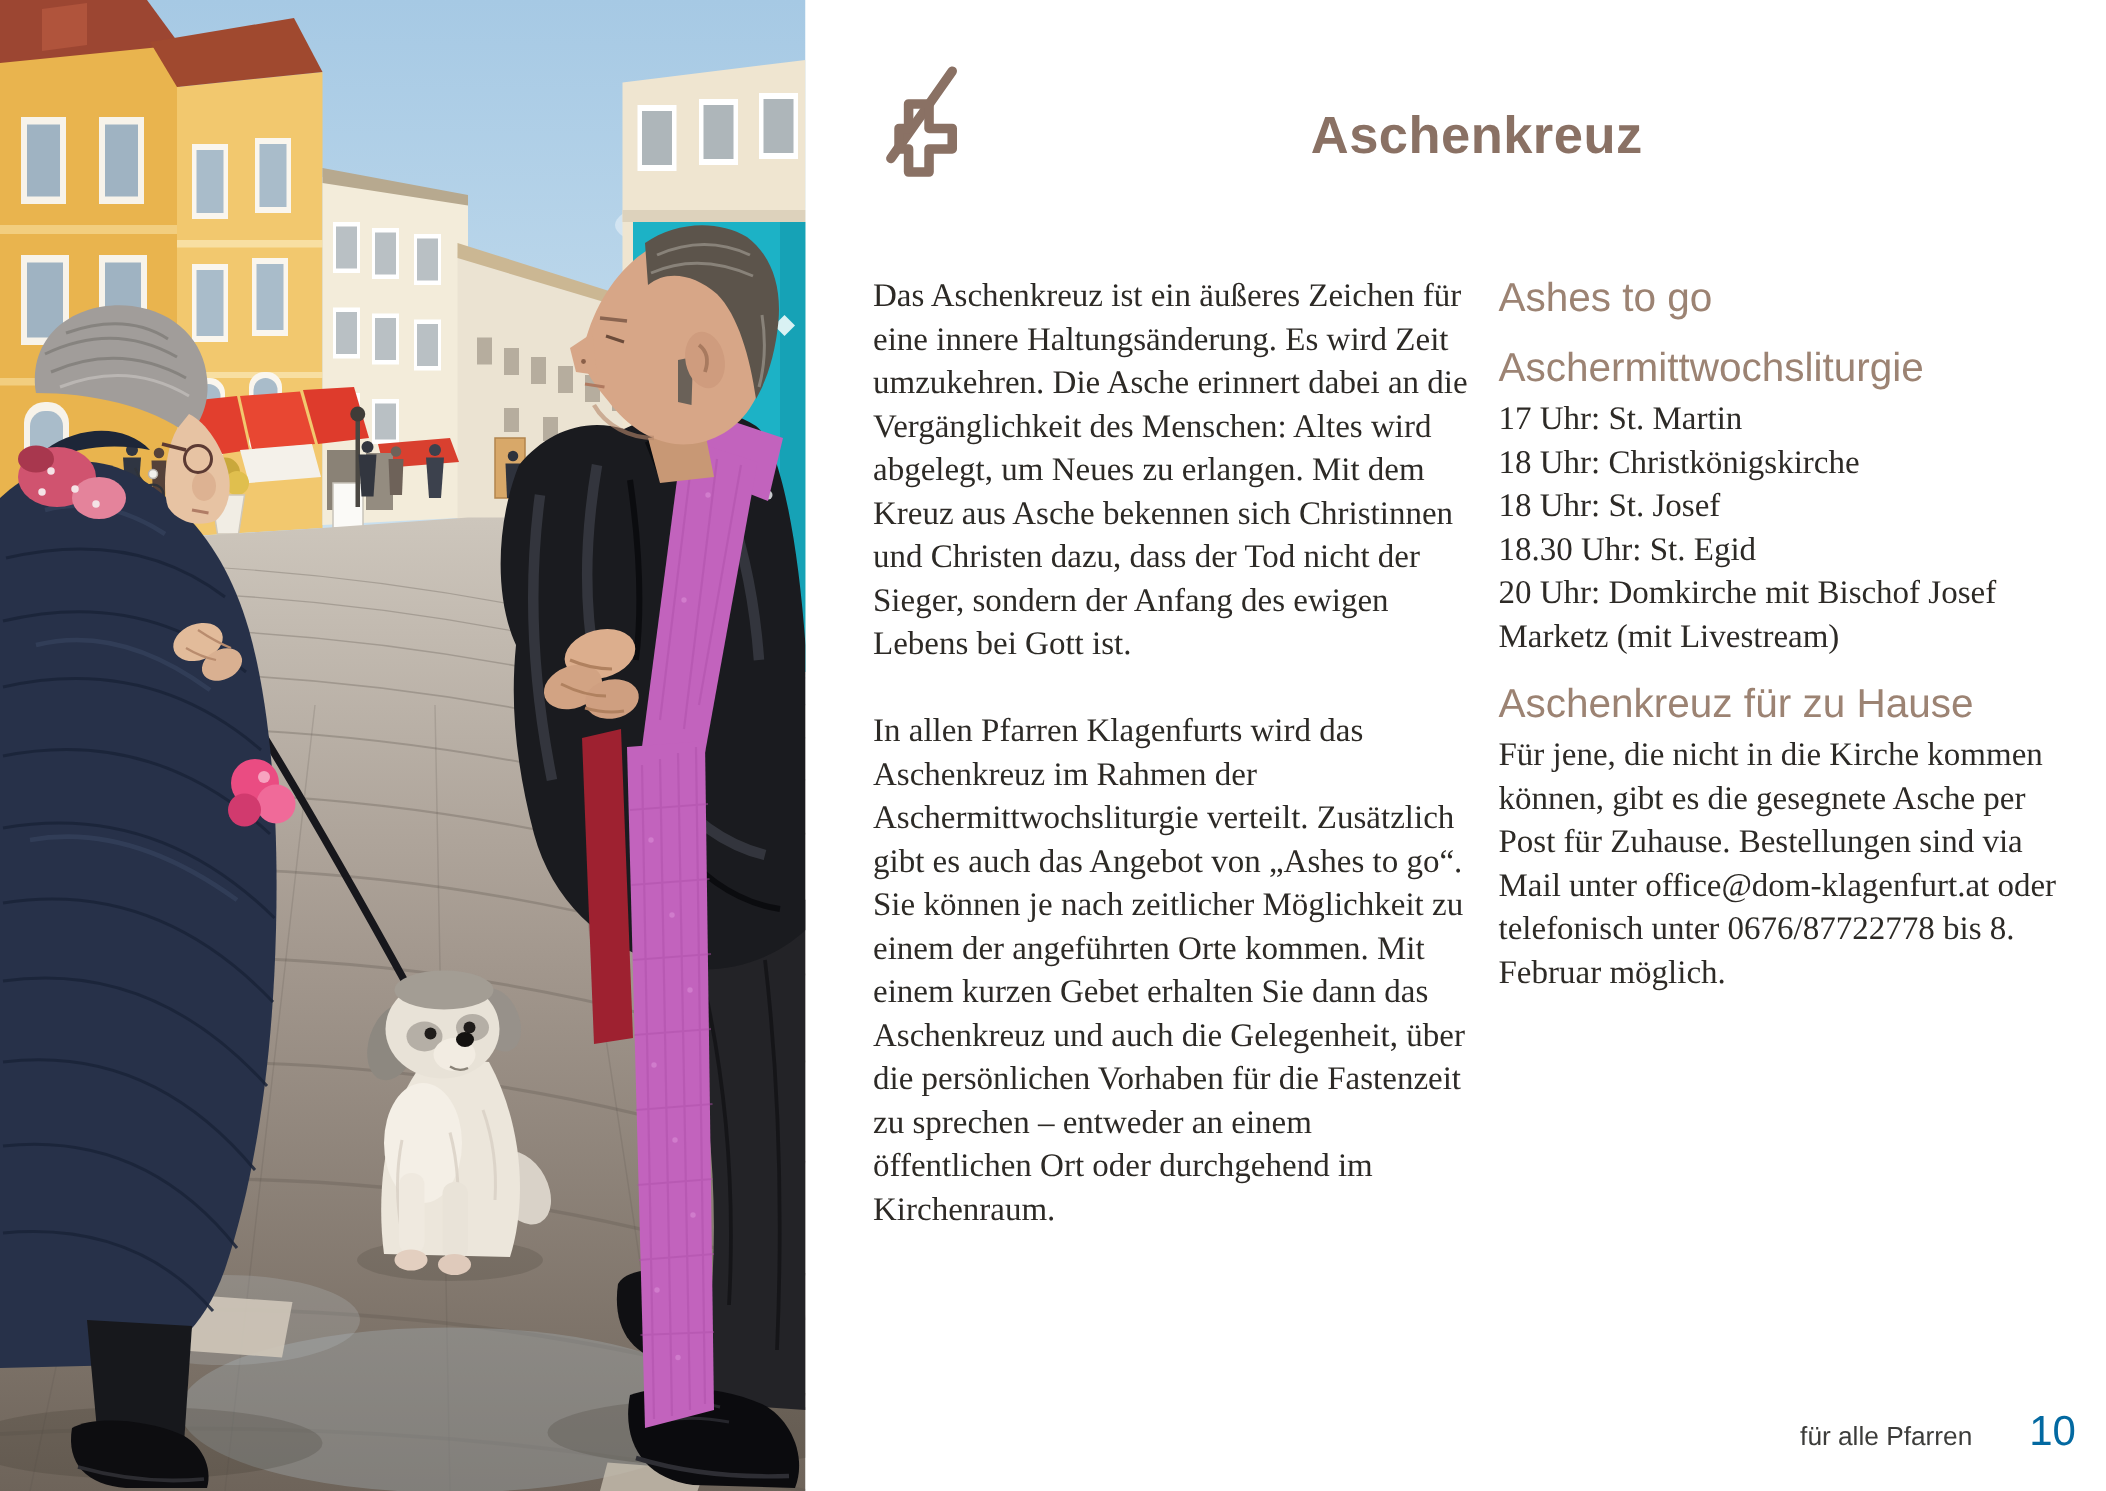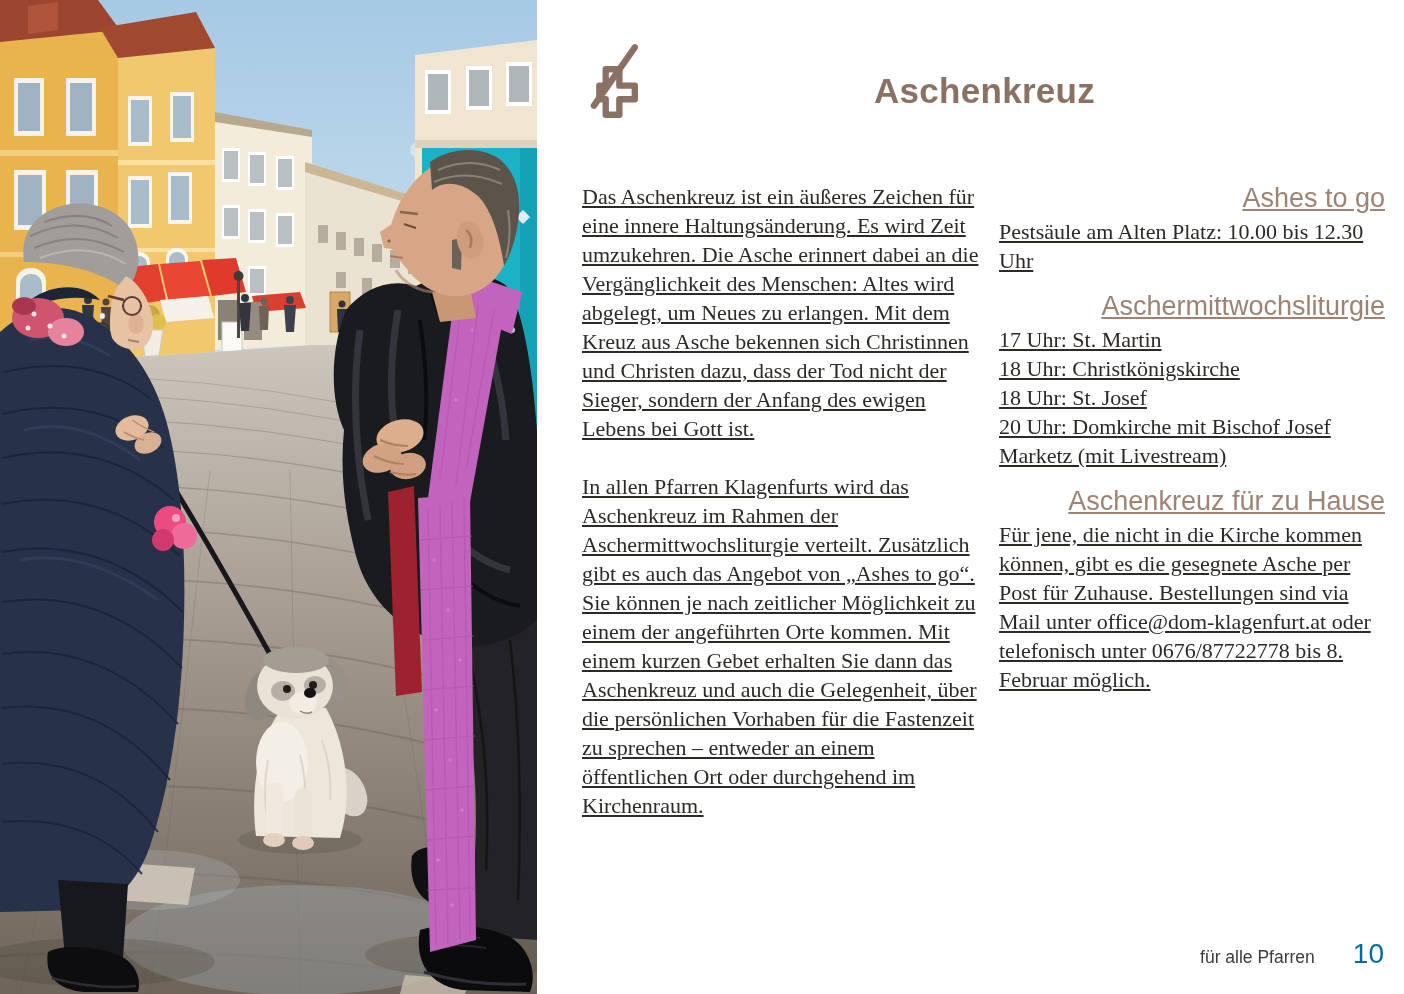--- a/index.html
+++ b/index.html
@@ -26,7 +26,7 @@
          font-size:22px; line-height:29px; color:#2d2a26; }
   .col-left  { left:31px;  width:397px; }
   .col-right { left:448px; width:386px; }
-  .col p { margin:0;text-decoration:underline; }
+  .col p { margin:0; }
   .col-left p + p { margin-top:29px; }
   .section { margin:0 0 15px 0; }
   .section h3 {

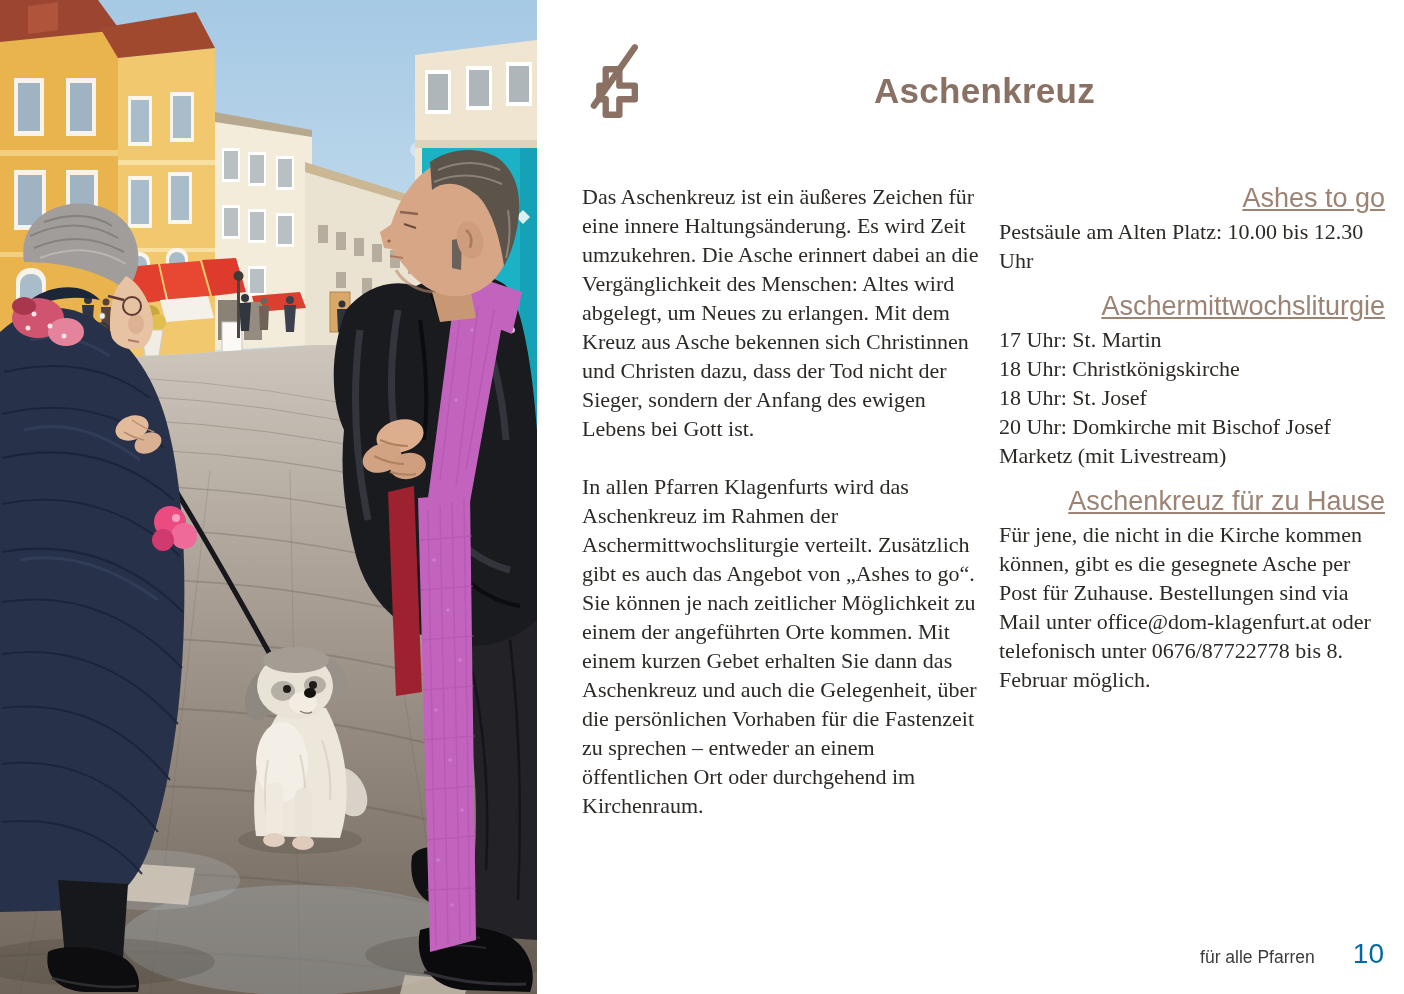--- a/index.html
+++ b/index.html
@@ -32,7 +32,7 @@
   .section h3 {
     margin:0 0 3px 0; font-family:"Liberation Sans", sans-serif;
     font-weight:normal; font-size:27px; line-height:32px;
-    color:#9c8373; text-align:right;text-decoration:underline;
+    color:#9c8373; text-align:left;
   }
   .footer {
     position:absolute; right:34px; bottom:24px;

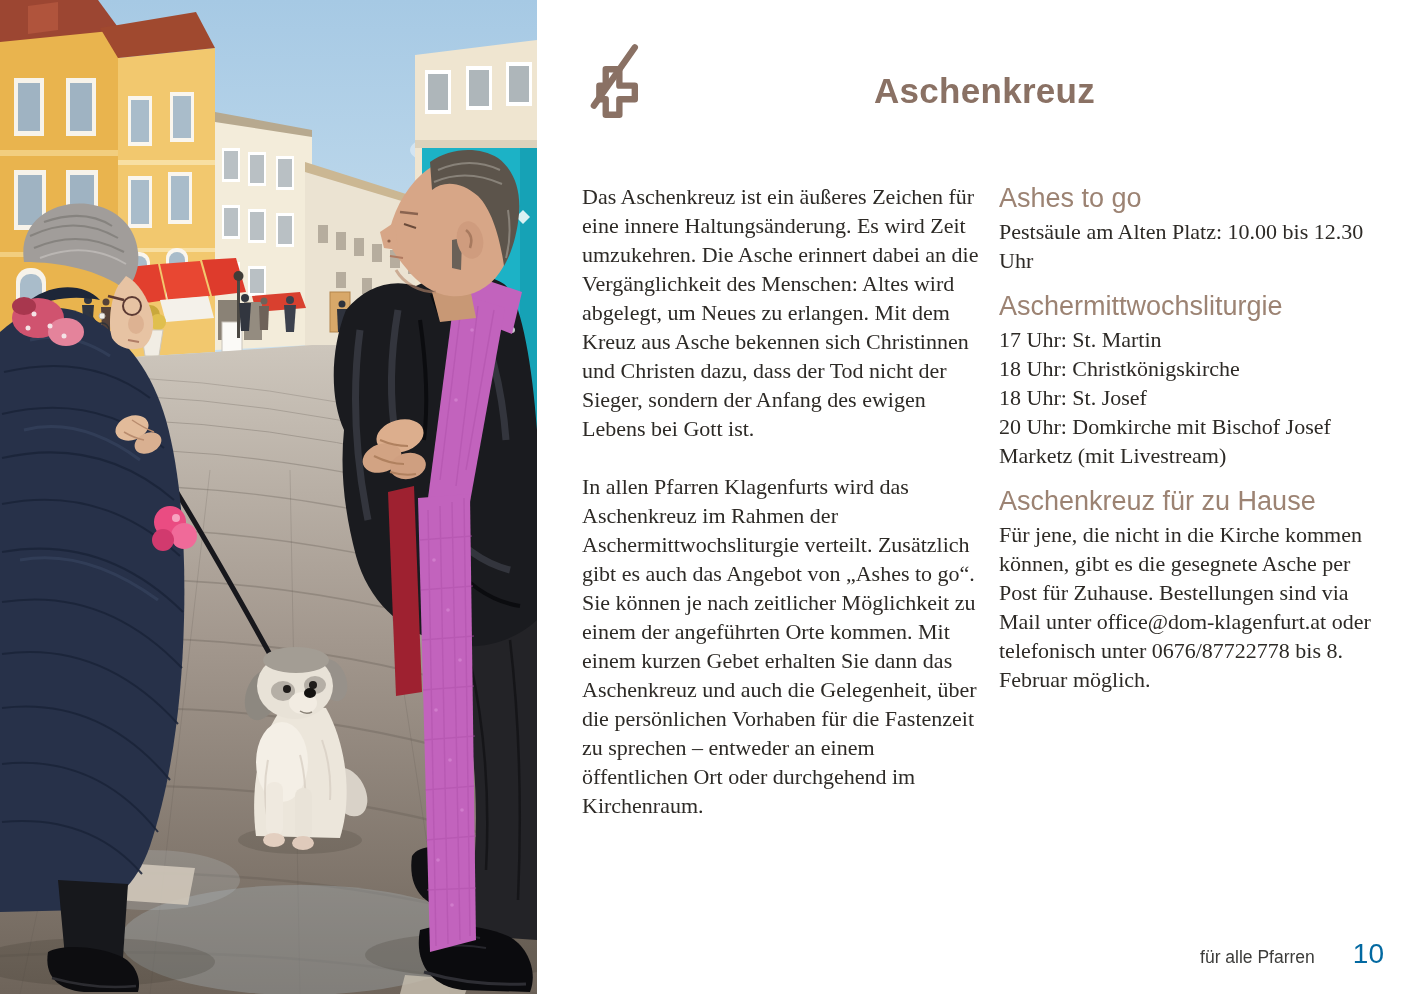--- a/index.html
+++ b/index.html
@@ -433,7 +433,6 @@
     <div class="col col-right">
       <section class="section">
         <h3>Ashes to go</h3>
-        <p>Pestsäule am Alten Platz: 10.00 bis 12.30 Uhr</p>
       </section>
 
       <section class="section">

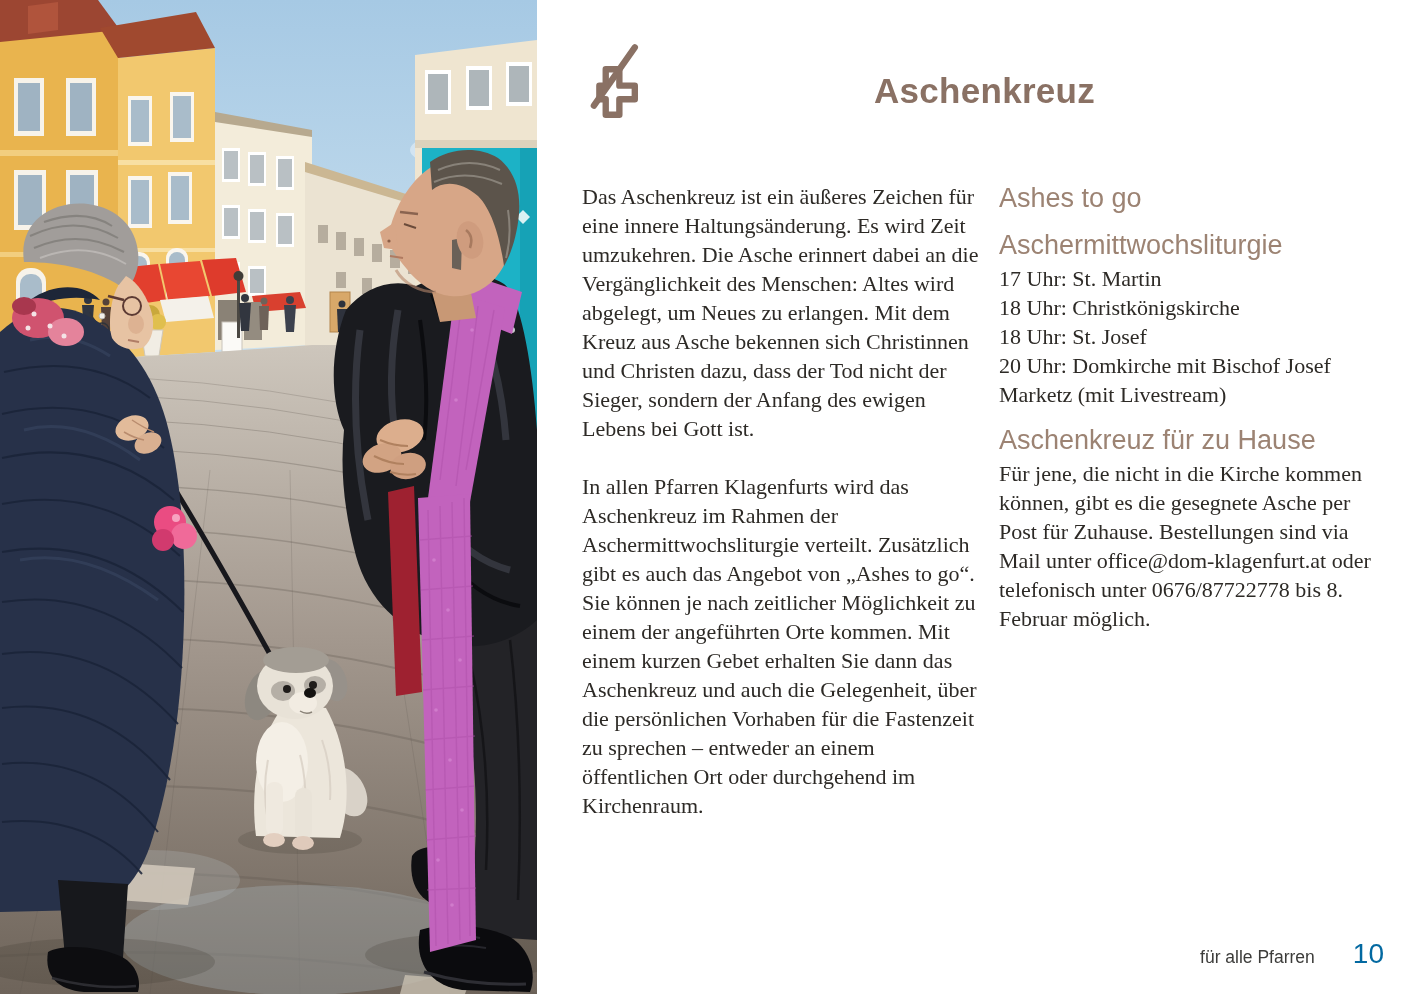--- a/index.html
+++ b/index.html
@@ -440,6 +440,7 @@
         <p>17 Uhr: St. Martin</p>
         <p>18 Uhr: Christkönigskirche</p>
         <p>18 Uhr: St. Josef</p>
+        <p>18.30 Uhr: St. Egid</p>
         <p>20 Uhr: Domkirche mit Bischof Josef Marketz (mit Livestream)</p>
       </section>
 

